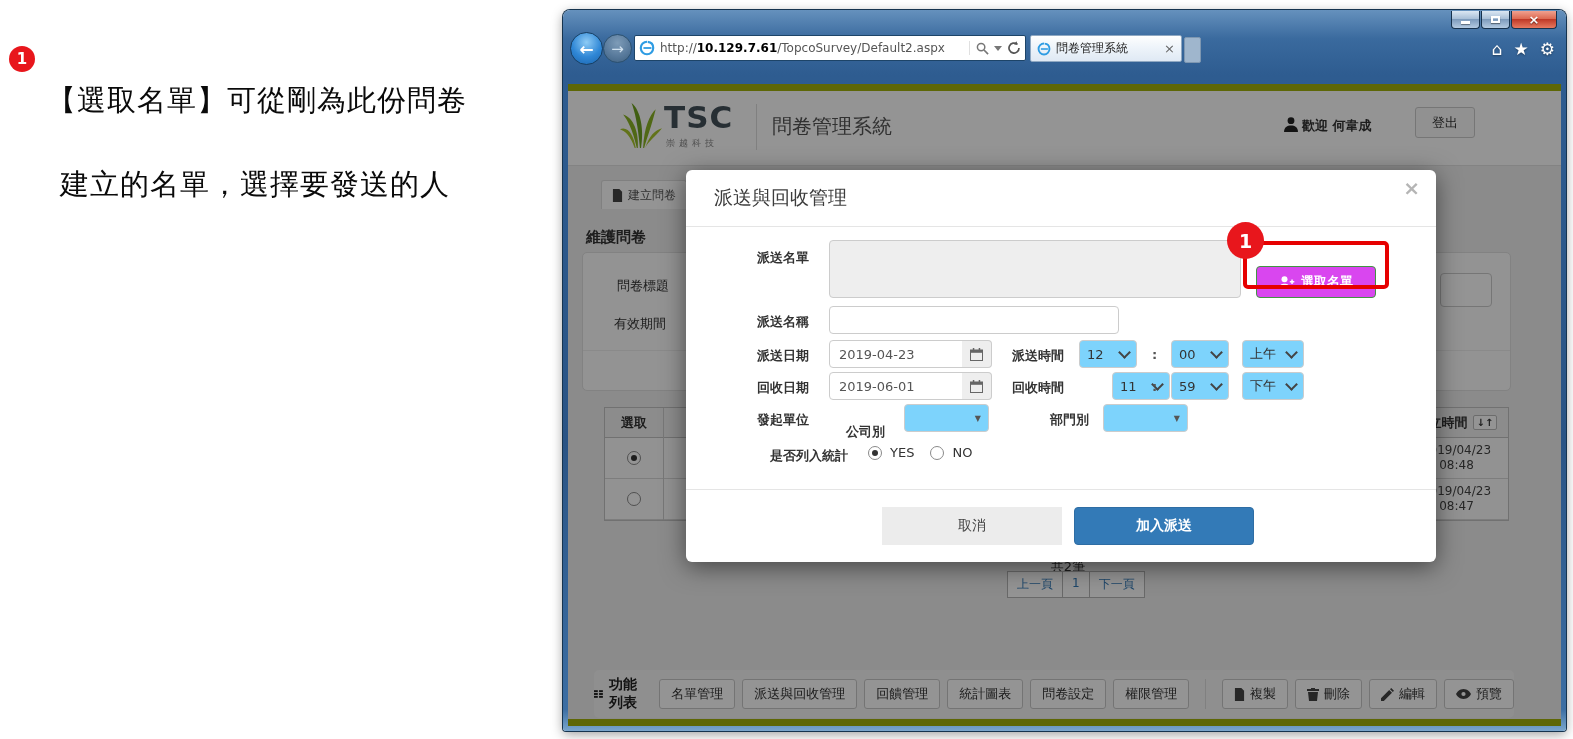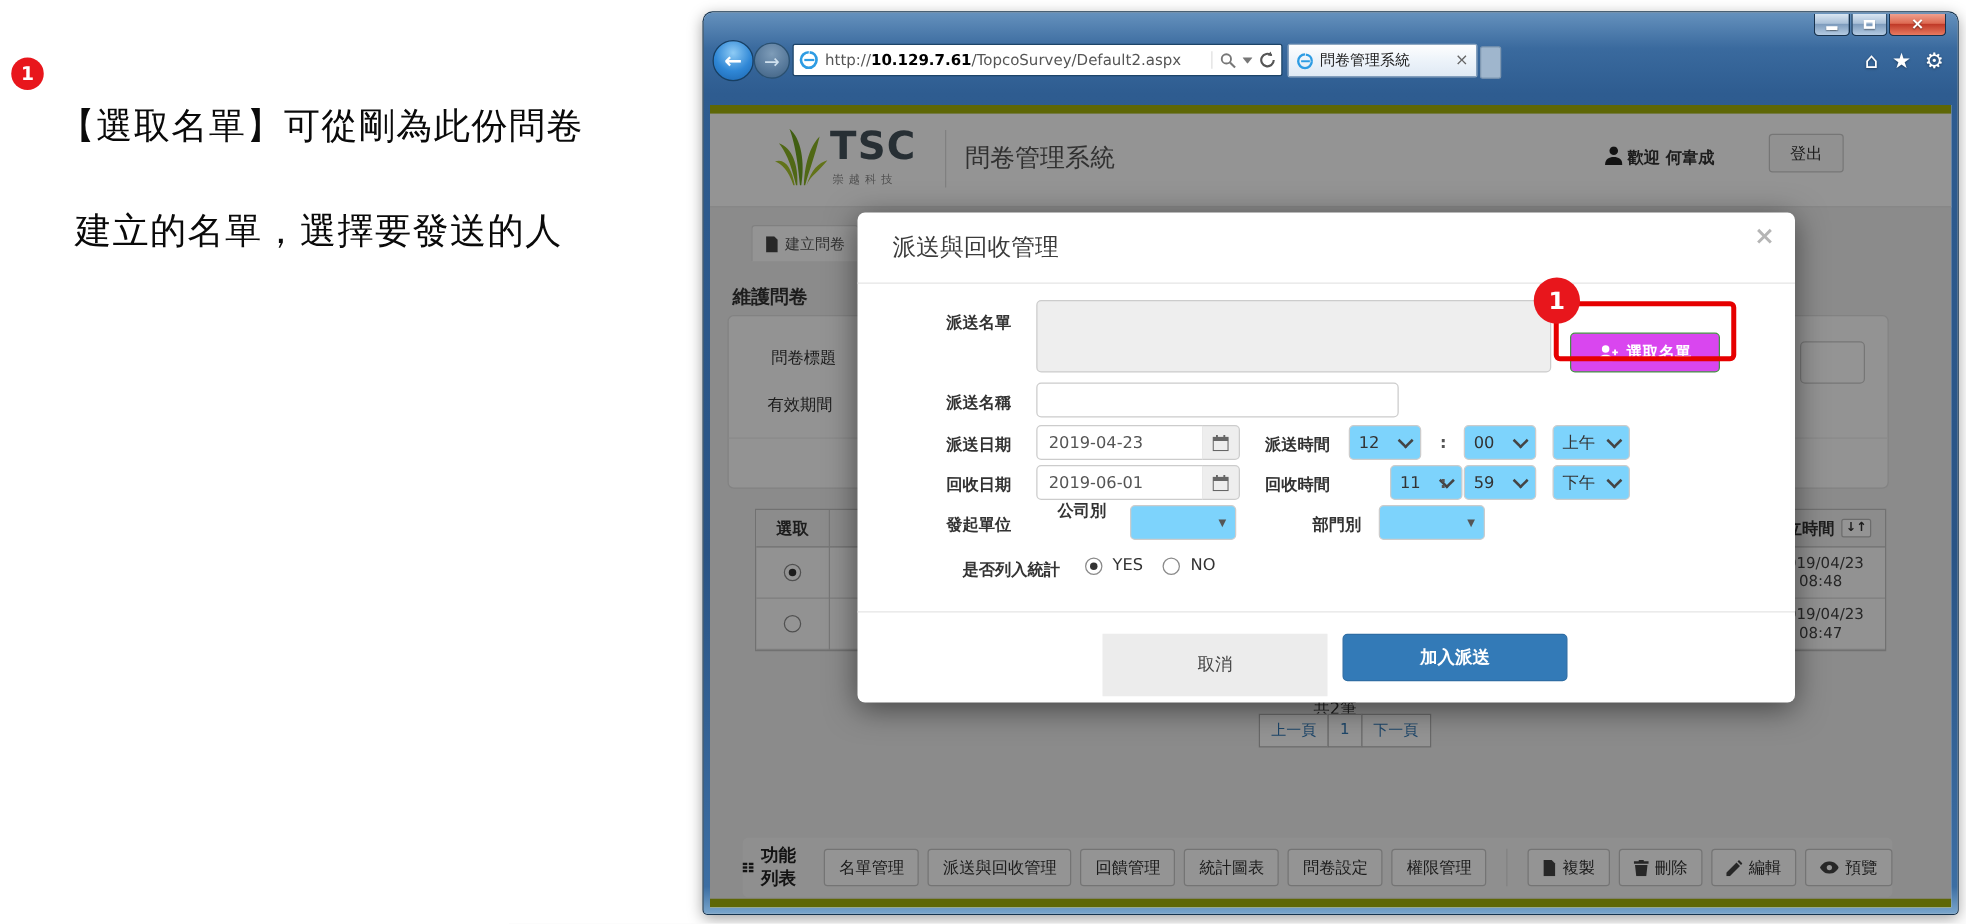--- a/index.html
+++ b/index.html
@@ -410,7 +410,7 @@
           </div>
 
         <div class="m-label" style="top:241px;">發起單位</div>
-        <div class="m-label" style="left:95px;top:230px;width:104px;">公司別</div>
+        <div class="m-label" style="left:95px;top:253px;width:104px;">公司別</div>
         <div class="m-sel" style="left:218px;top:234px;width:85px;">
             <span></span>
             <span class="caret-txt">▼</span>

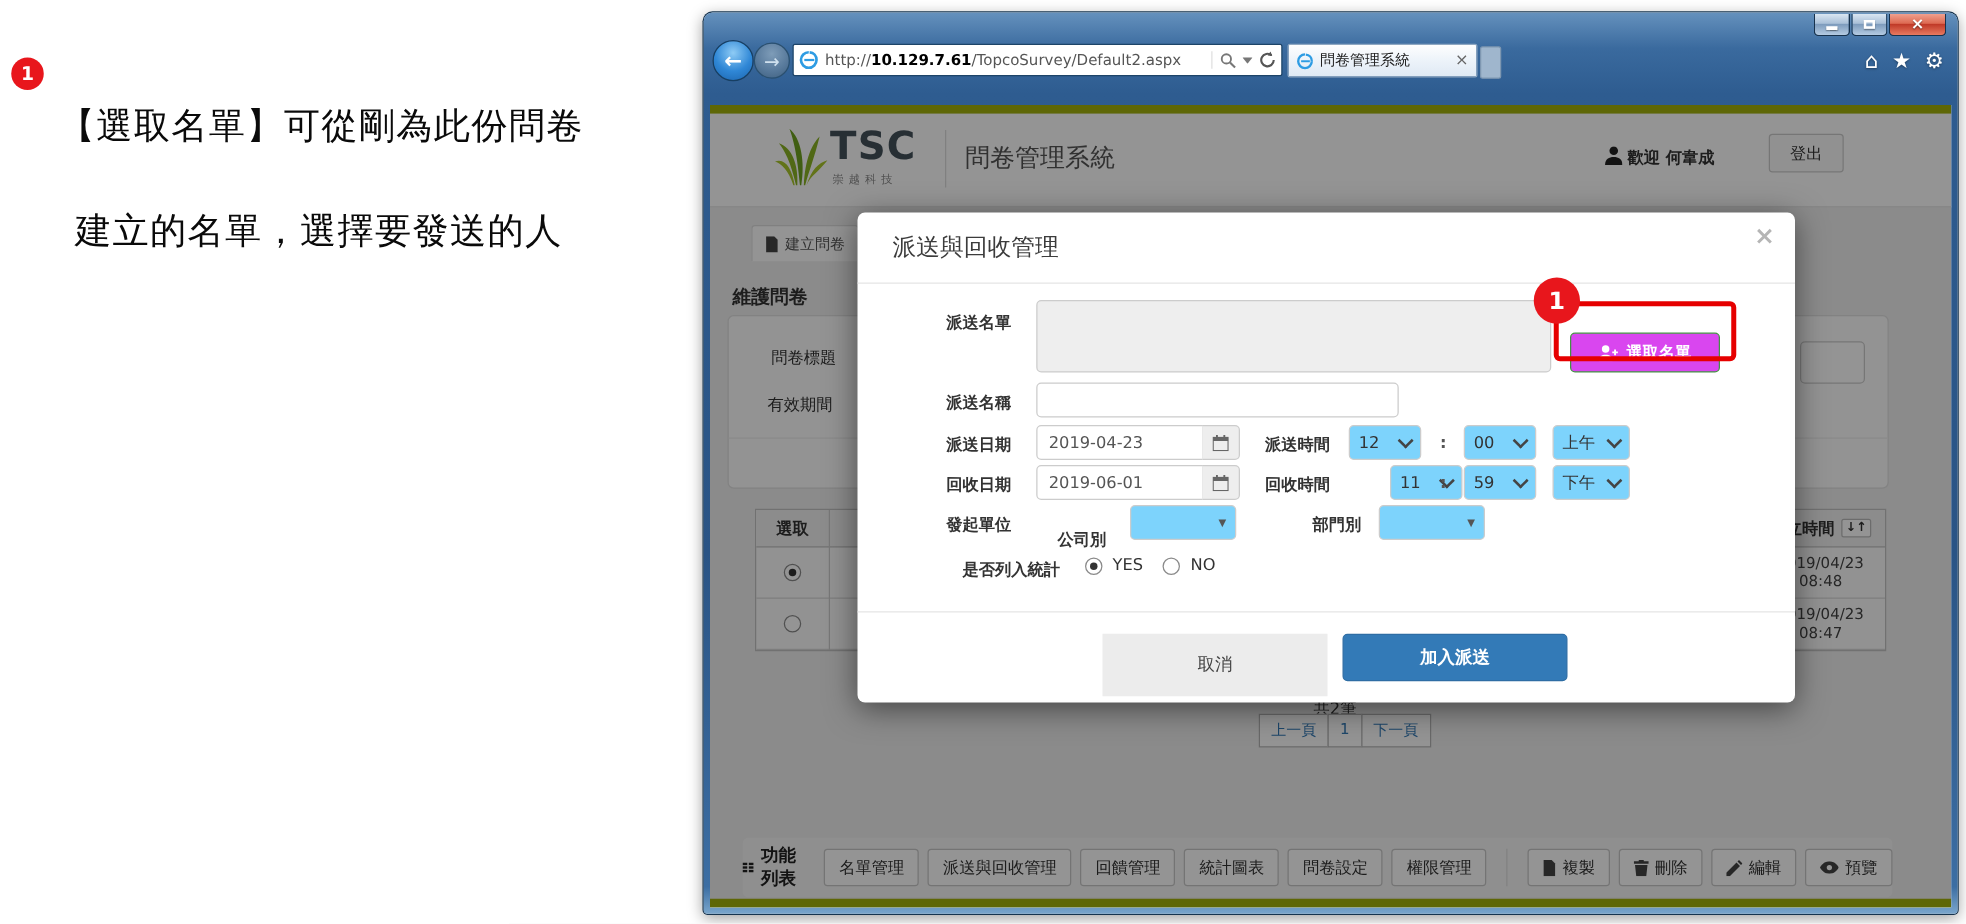--- a/index.html
+++ b/index.html
@@ -122,7 +122,7 @@
   .red-circle{position:absolute;left:541px;top:52px;width:37px;height:37px;border-radius:50%;background:#e8161c;color:#fff;
     font-size:19px;font-weight:bold;display:flex;align-items:center;justify-content:center;z-index:7;}
   .m-radio-row{position:absolute;left:182px;top:275px;display:flex;align-items:center;gap:8px;font-size:13px;color:#333;}
-  .cancel-btn{position:absolute;left:196px;top:337px;width:180px;height:50px;background:#ececec;border:none;border-radius:0;
+  .cancel-btn{position:absolute;left:196px;top:337px;width:180px;height:38px;background:#ececec;border:none;border-radius:0;
     font-size:14px;color:#444;display:flex;align-items:center;justify-content:center;}
   .submit-btn{position:absolute;left:388px;top:337px;width:180px;height:38px;background:#337ab7;border:1px solid #2e6da4;border-radius:4px;
     font-size:14px;font-weight:bold;color:#fff;display:flex;align-items:center;justify-content:center;box-sizing:border-box;}

